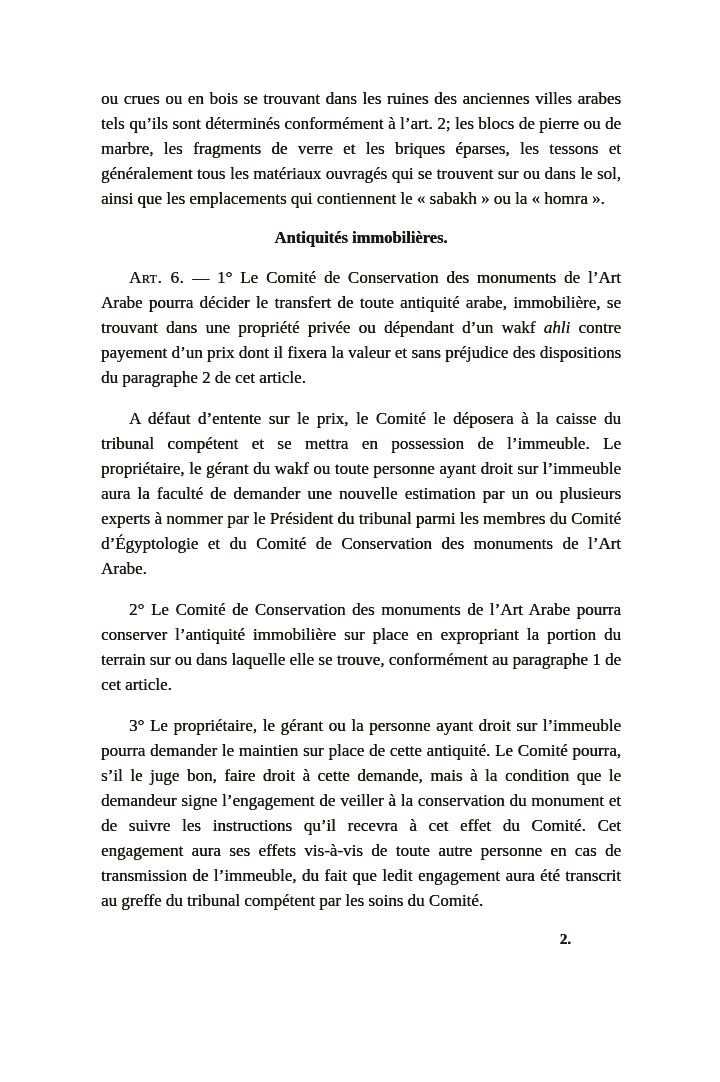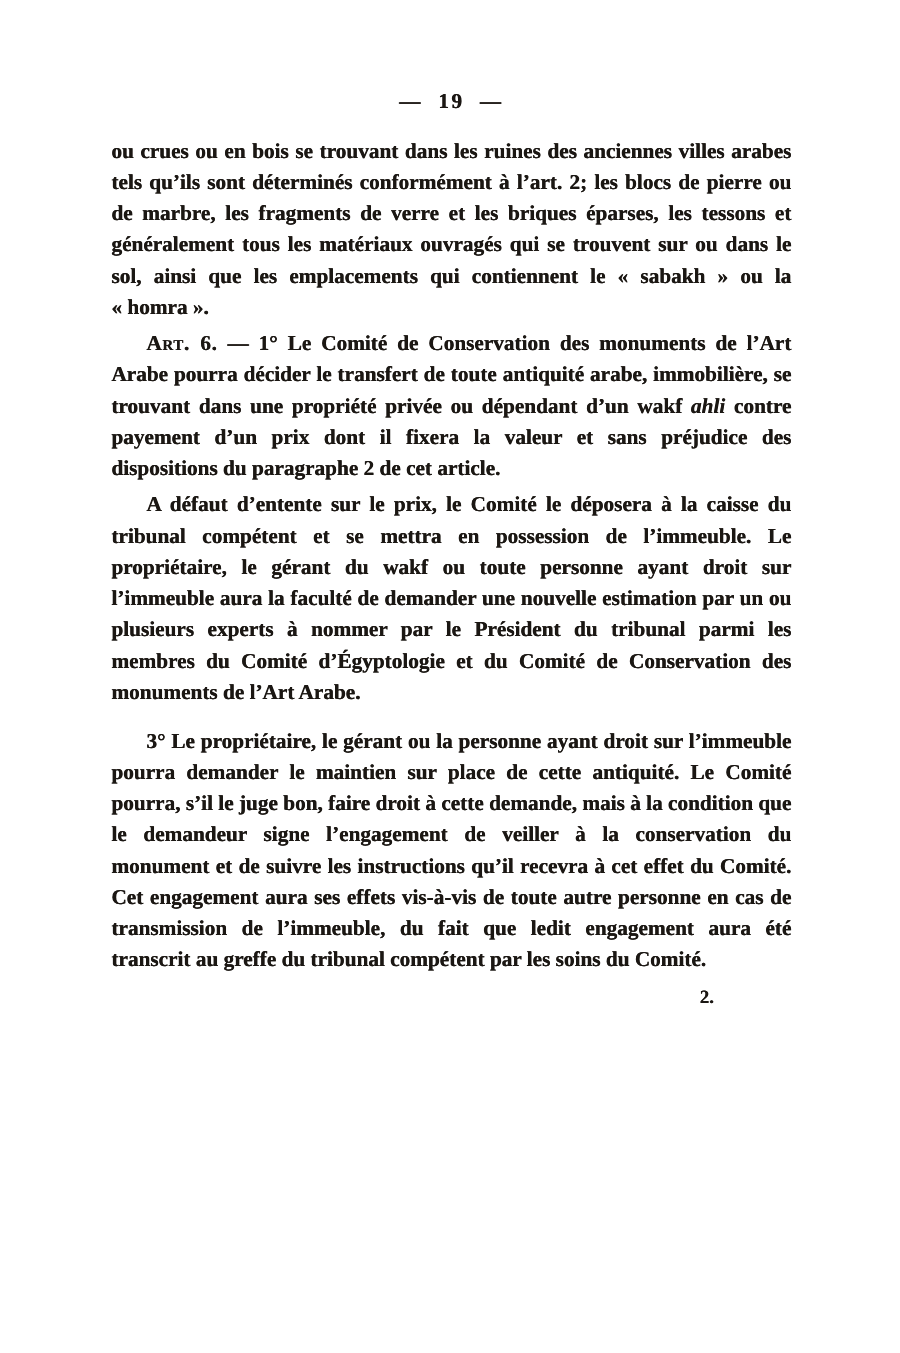--- a/index.html
+++ b/index.html
@@ -70,7 +70,6 @@
 <div class="page">
   <div class="text-col">
 
-    <div class="page-number">— 19 —</div>
 
     <p class="body-par first-par">ou crues ou en bois se trouvant dans les ruines des anciennes villes arabes tels qu’ils sont déterminés conformément à l’art. 2; les blocs de pierre ou de marbre, les fragments de verre et les briques éparses, les tessons et généralement tous les matériaux ouvragés qui se trouvent sur ou dans le sol, ainsi que les emplacements qui contiennent le «&nbsp;sabakh&nbsp;» ou la «&nbsp;homra&nbsp;».</p>
 

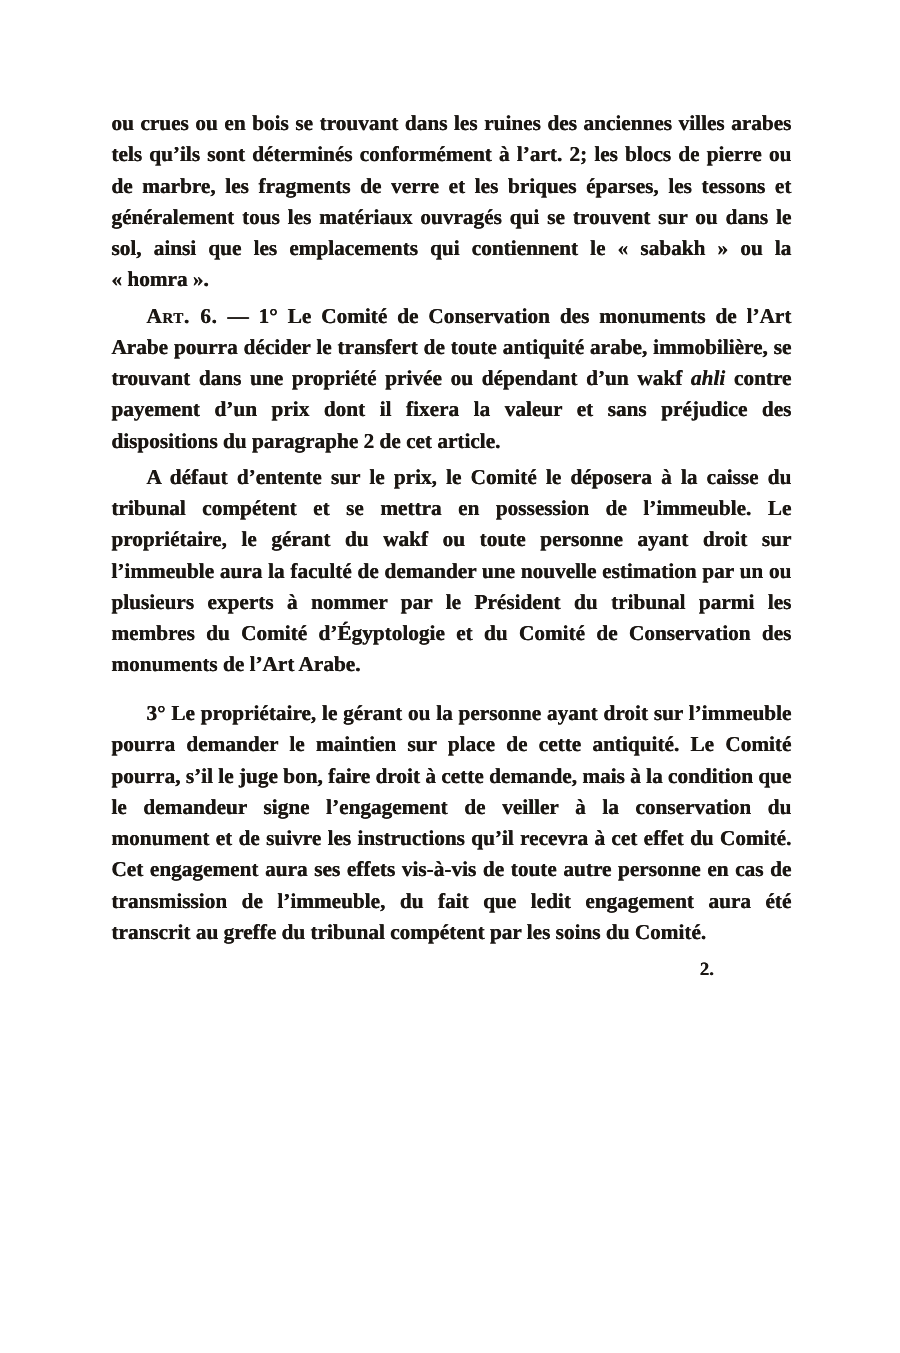--- a/index.html
+++ b/index.html
@@ -32,12 +32,11 @@
     text-shadow: 0.3px 0 0 currentColor;
   }
   .body-par {
-    margin: 4px;
+    margin: 16px;
     font-size: 17px;
     line-height: 25px;
     text-align: justify;
     text-shadow: 0.3px 0 0 currentColor;
-    font-weight: bold;
   }
   .first-par { margin-top: 16px; }
   .indent { text-indent: 28px; }

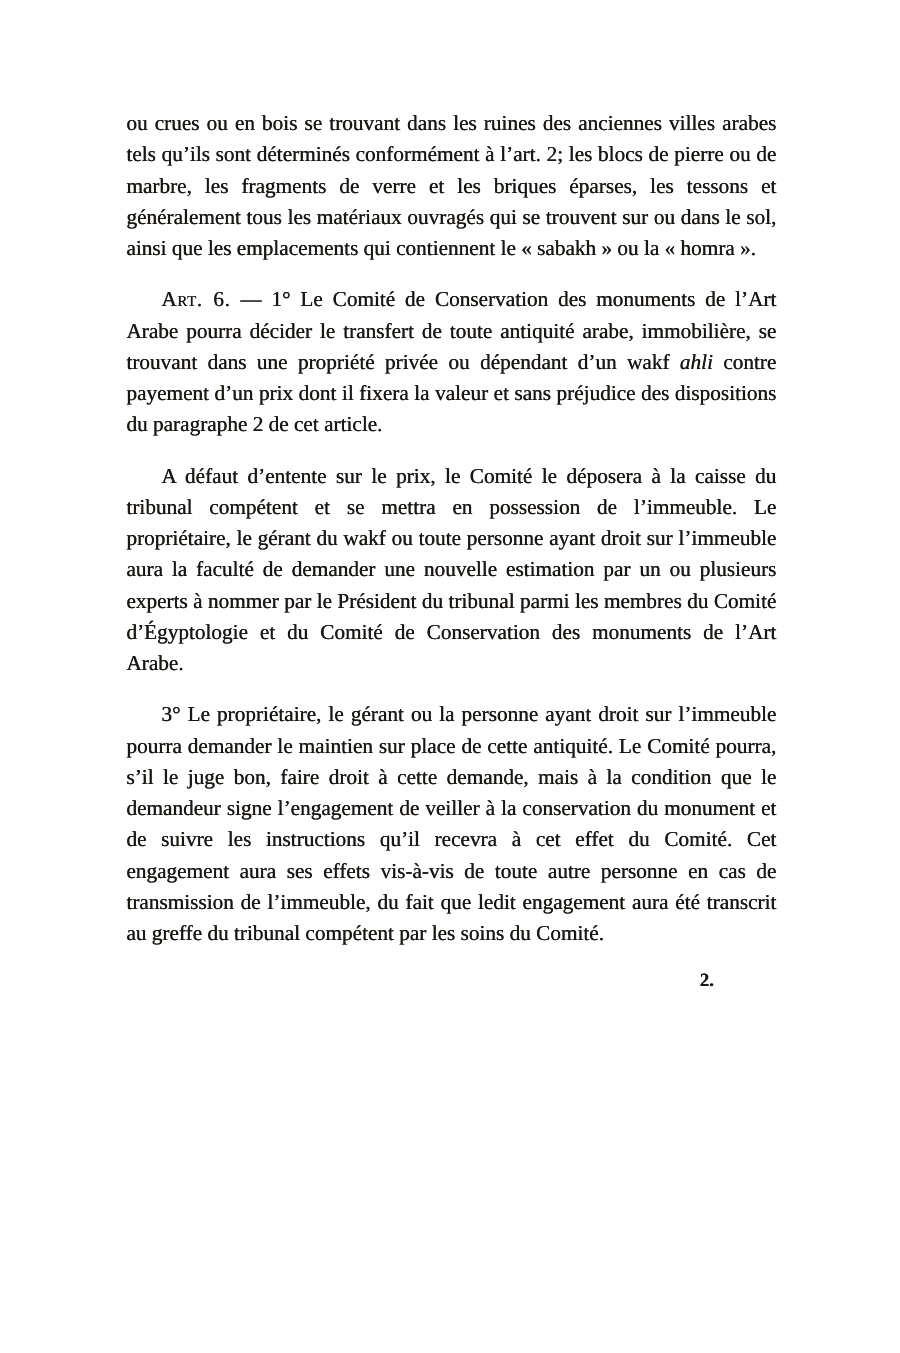--- a/index.html
+++ b/index.html
@@ -72,6 +72,7 @@
 
     <p class="body-par first-par">ou crues ou en bois se trouvant dans les ruines des anciennes villes arabes tels qu’ils sont déterminés conformément à l’art. 2; les blocs de pierre ou de marbre, les fragments de verre et les briques éparses, les tessons et généralement tous les matériaux ouvragés qui se trouvent sur ou dans le sol, ainsi que les emplacements qui contiennent le «&nbsp;sabakh&nbsp;» ou la «&nbsp;homra&nbsp;».</p>
 
+    <h2 class="section-heading">Antiquités immobilières.</h2>
 
     <p class="body-par indent"><span class="smallcaps">Art. 6.</span><span> — </span><span class="clause-num">1°</span><span> Le Comité de Conservation des monuments de l’Art Arabe pourra décider le transfert de toute antiquité arabe, immobilière, se trouvant dans une propriété privée ou dépendant d’un wakf </span><em>ahli</em><span> contre payement d’un prix dont il fixera la valeur et sans préjudice des dispositions du paragraphe 2 de cet article.</span></p>
 

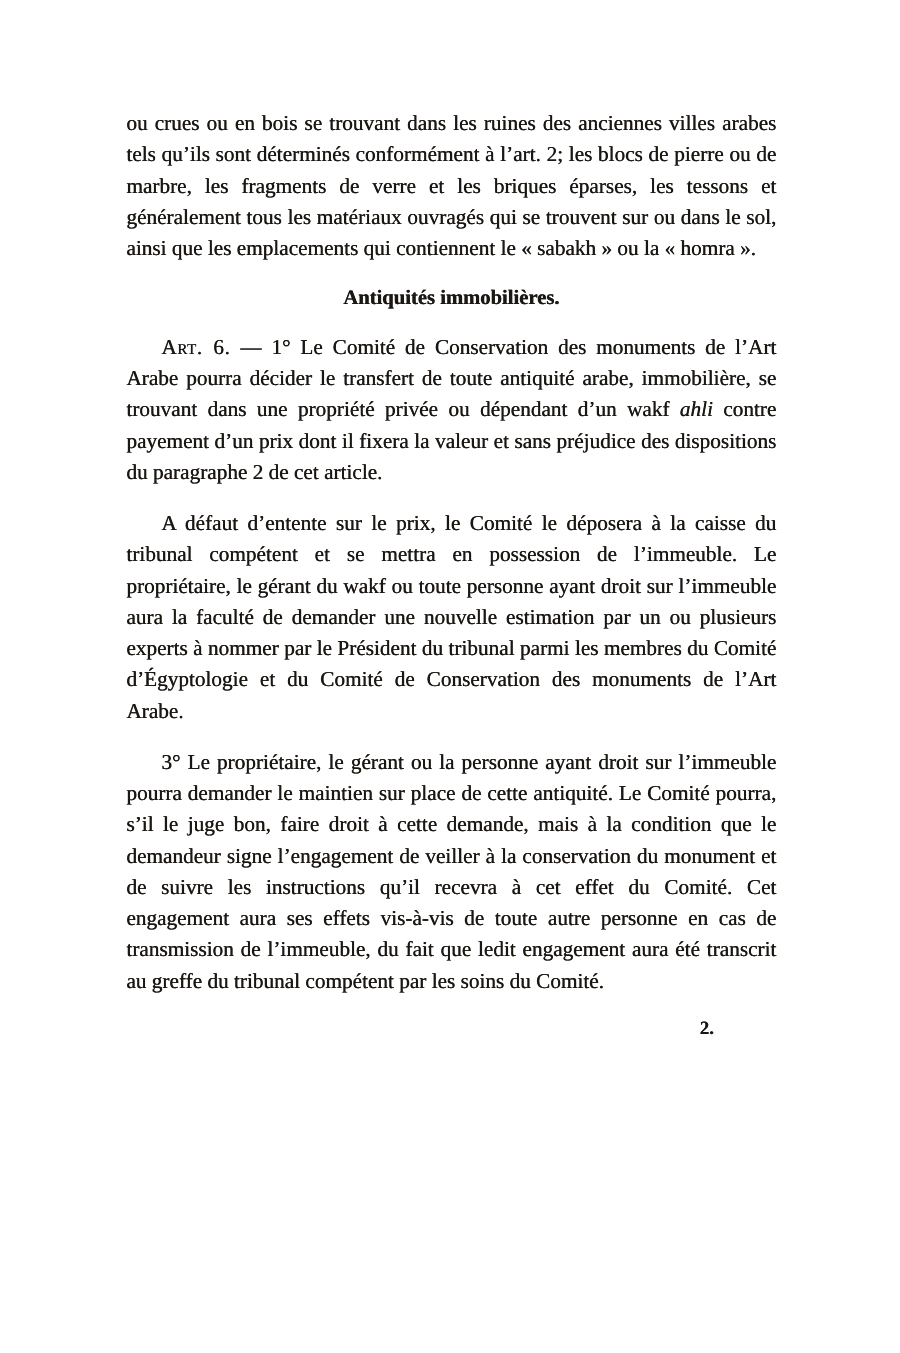--- a/index.html
+++ b/index.html
@@ -78,6 +78,7 @@
 
     <p class="body-par indent">A défaut d’entente sur le prix, le Comité le déposera à la caisse du tribunal compétent et se mettra en possession de l’immeuble. Le propriétaire, le gérant du wakf ou toute personne ayant droit sur l’immeuble aura la faculté de demander une nouvelle estimation par un ou plusieurs experts à nommer par le Président du tribunal parmi les membres du Comité d’Égyptologie et du Comité de Conservation des monuments de l’Art Arabe.</p>
 
+    <p class="body-par indent gap-before-medium"><span class="clause-num">2°</span><span> Le Comité de Conservation des monuments de l’Art Arabe pourra conserver l’antiquité immobilière sur place en expropriant la portion du terrain sur ou dans laquelle elle se trouve, conformément au paragraphe 1 de cet article.</span></p>
 
 
     <p class="body-par indent gap-before-large"><span class="clause-num">3°</span><span> Le propriétaire, le gérant ou la personne ayant droit sur l’immeuble pourra demander le maintien sur place de cette antiquité. Le Comité pourra, s’il le juge bon, faire droit à cette demande, mais à la condition que le demandeur signe l’engagement de veiller à la conservation du monument et de suivre les instructions qu’il recevra à cet effet du Comité. Cet engagement aura ses effets vis-à-vis de toute autre personne en cas de transmission de l’immeuble, du fait que ledit engagement aura été transcrit au greffe du tribunal compétent par les soins du Comité.</span></p>

